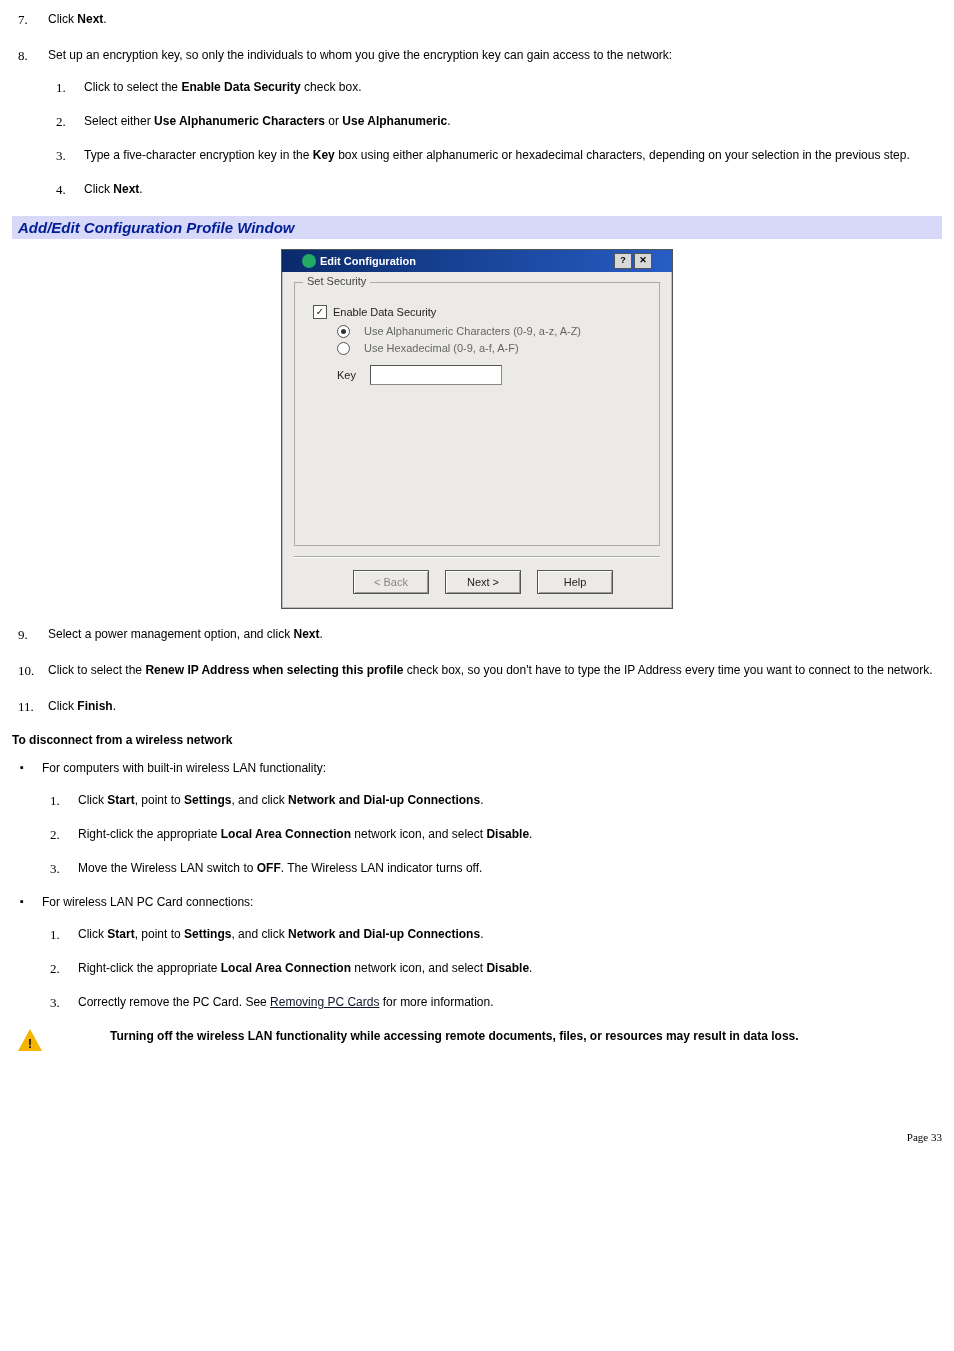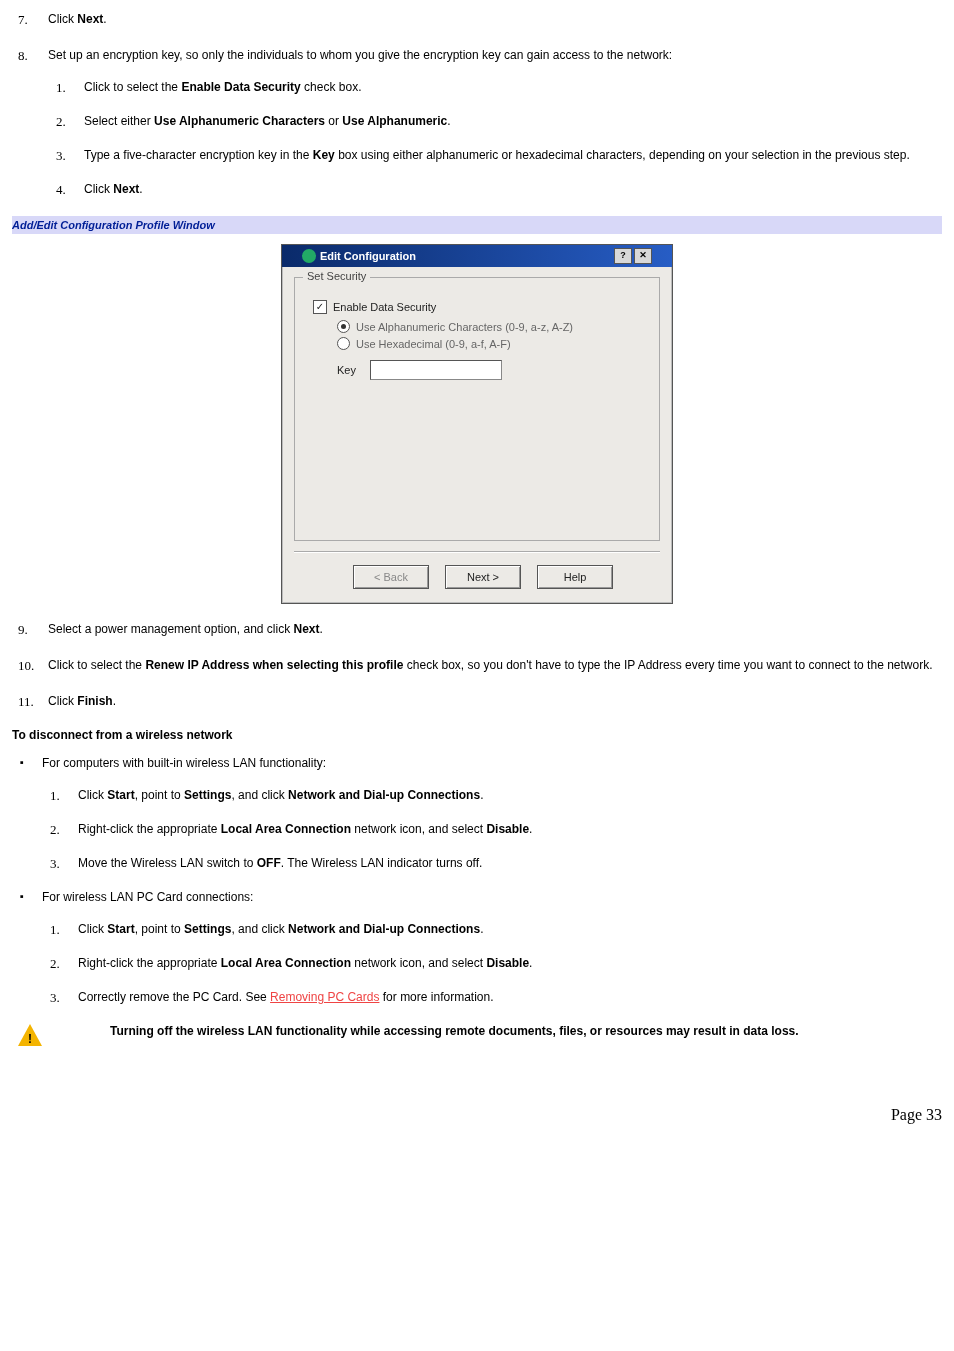--- a/index.html
+++ b/index.html
@@ -50,8 +50,8 @@
     color: #001e96;
     font-weight: bold;
     font-style: italic;
-    font-size: 11px;
-    padding: 3px 0;
+    font-size: 15px;
+    padding: 3px 6px;
     margin: 6px 0 10px 0;
   }
   .dialog-wrap {

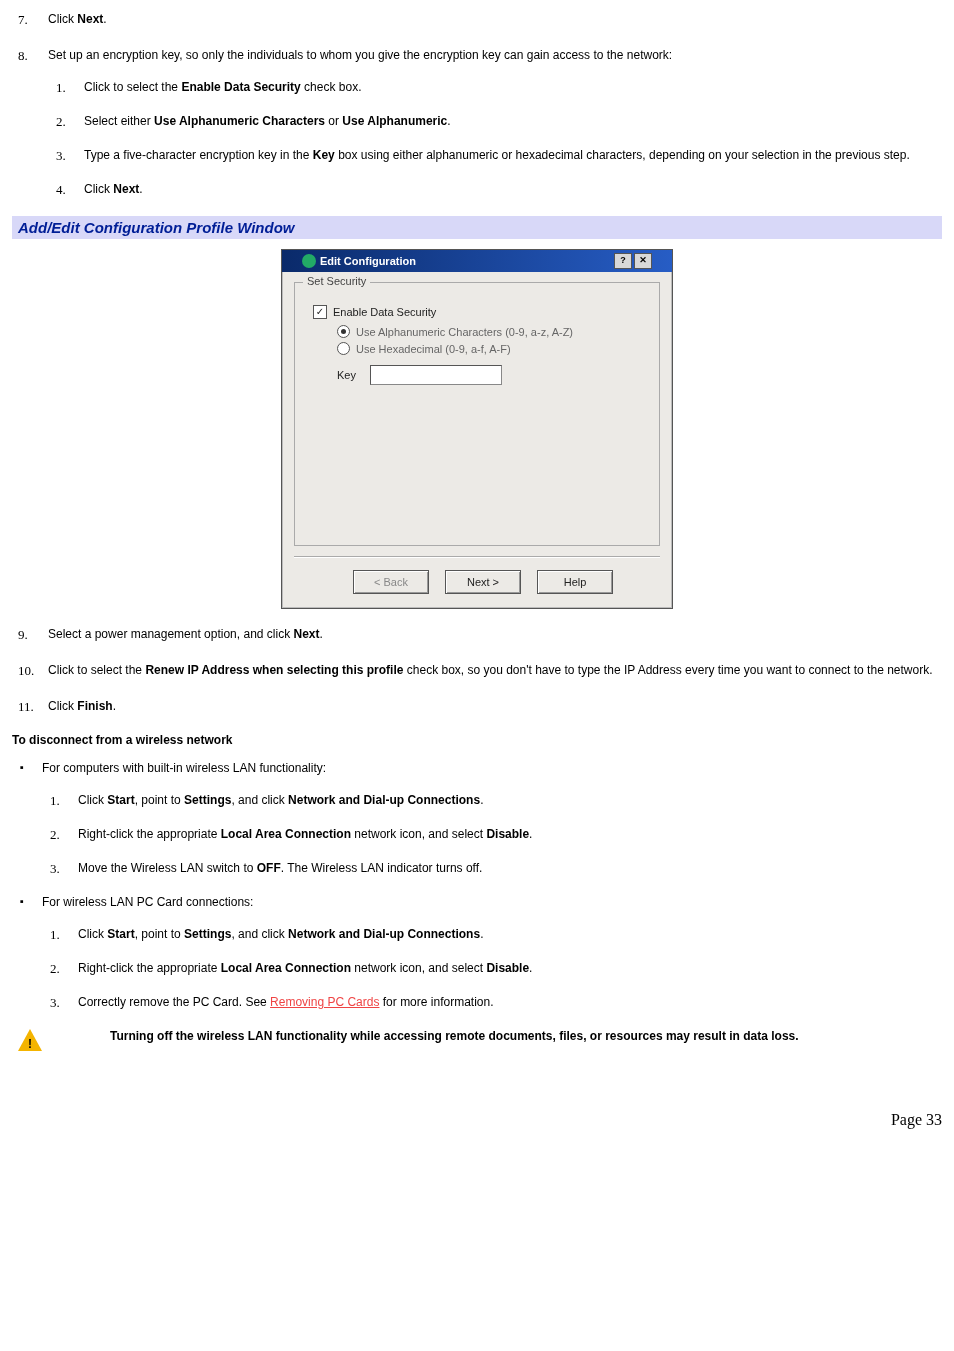--- a/index.html
+++ b/index.html
@@ -129,7 +129,7 @@
     line-height: 10px;
   }
   .radio-row {
-    display:flex; align-items:center; gap:6px;
+    display:flex; align-items:flex-start; gap:14px;
     margin-left: 28px;
     margin-bottom: 4px;
     color: #666;

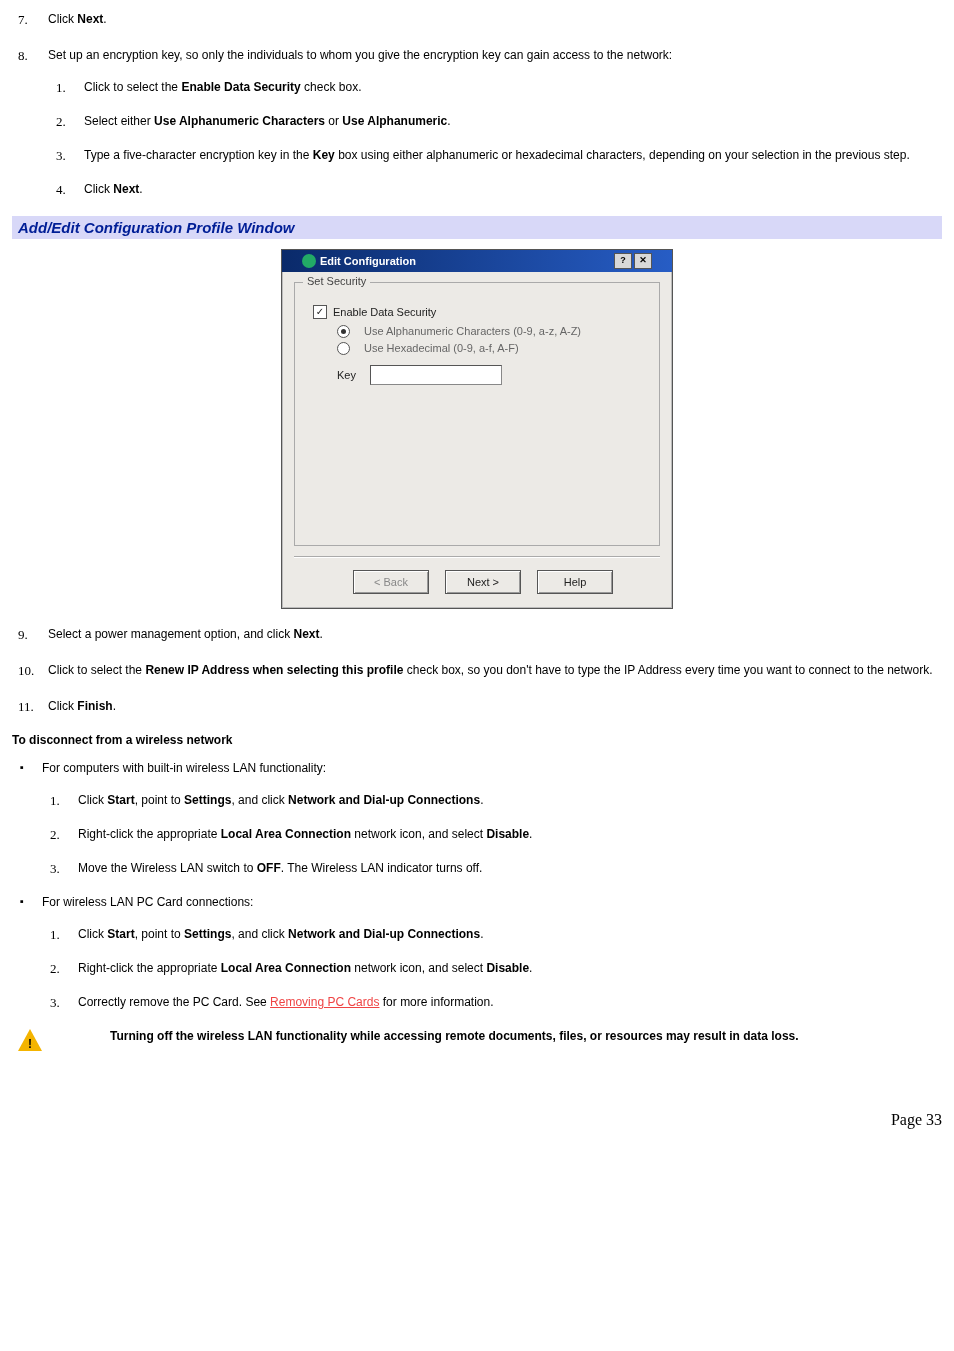--- a/index.html
+++ b/index.html
@@ -197,7 +197,7 @@
     top: 0;
     font-size: 11px;
   }
-  .link { color: #ef4444; text-decoration: underline; cursor: pointer; }
+  .link { color: #0f172a; text-decoration: underline; cursor: pointer; }
   .warning-box {
     display: flex;
     align-items: flex-start;

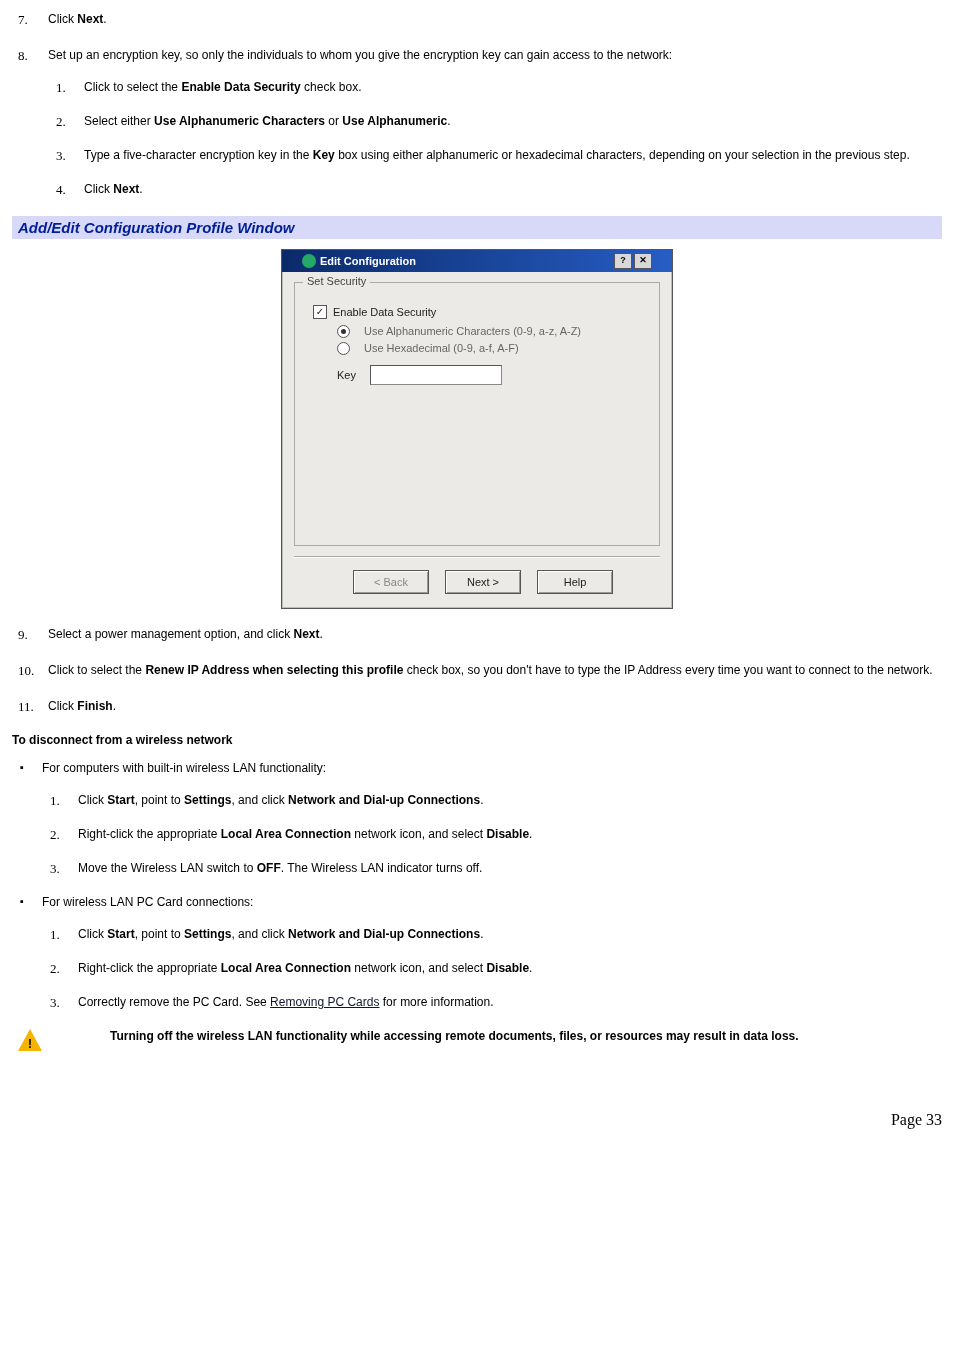--- a/index.html
+++ b/index.html
@@ -228,8 +228,8 @@
   .page-num {
     text-align: right;
     font-family: "Times New Roman", serif;
-    font-size: 16px;
-    margin-top: 60px;
+    font-size: 11px;
+    margin-top: 80px;
   }
 </style>
 </head>

